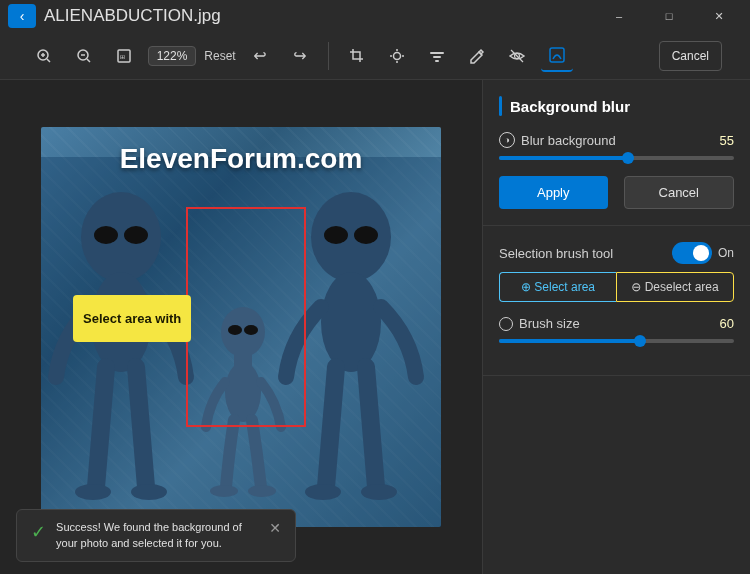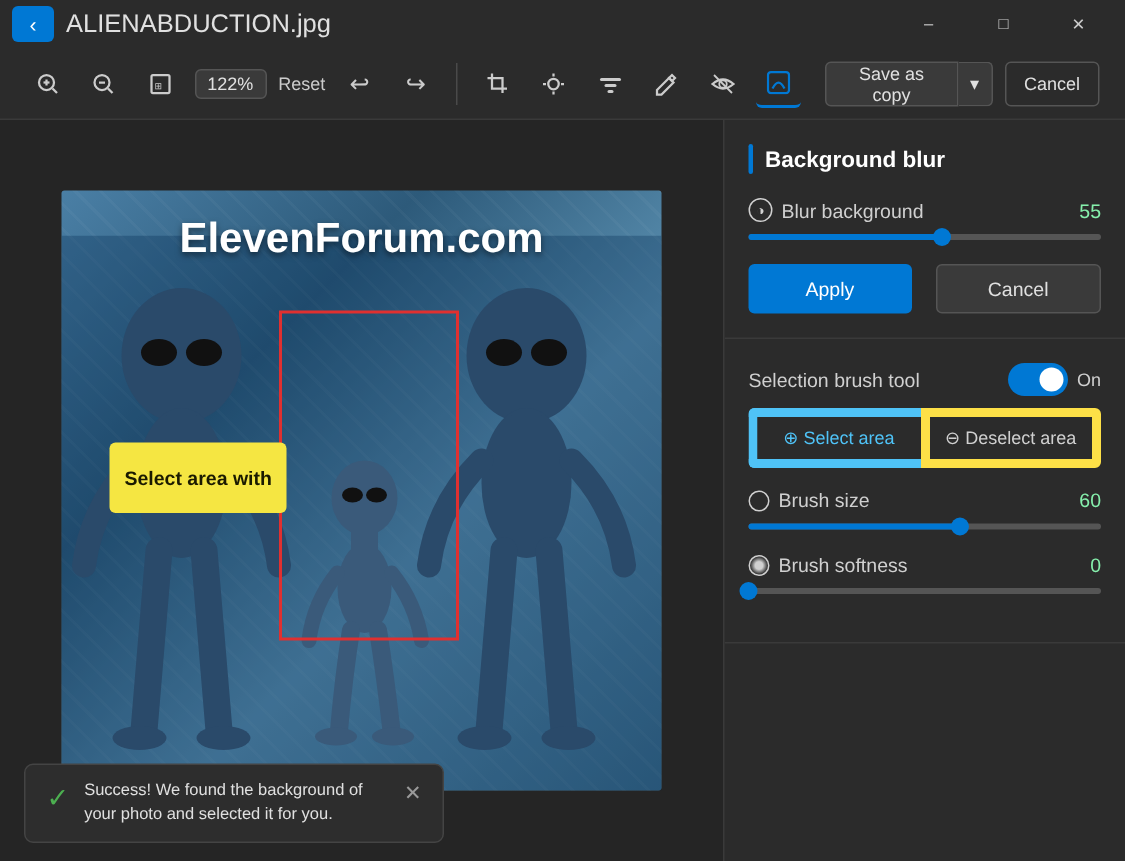--- a/index.html
+++ b/index.html
@@ -57,7 +57,7 @@
       background: #2b2b2b;
       display: flex;
       align-items: center;
-      padding: 0 17px;
+      padding: 0 28px;
       gap: 8px;
       border-bottom: 1px solid #3a3a3a;
     }

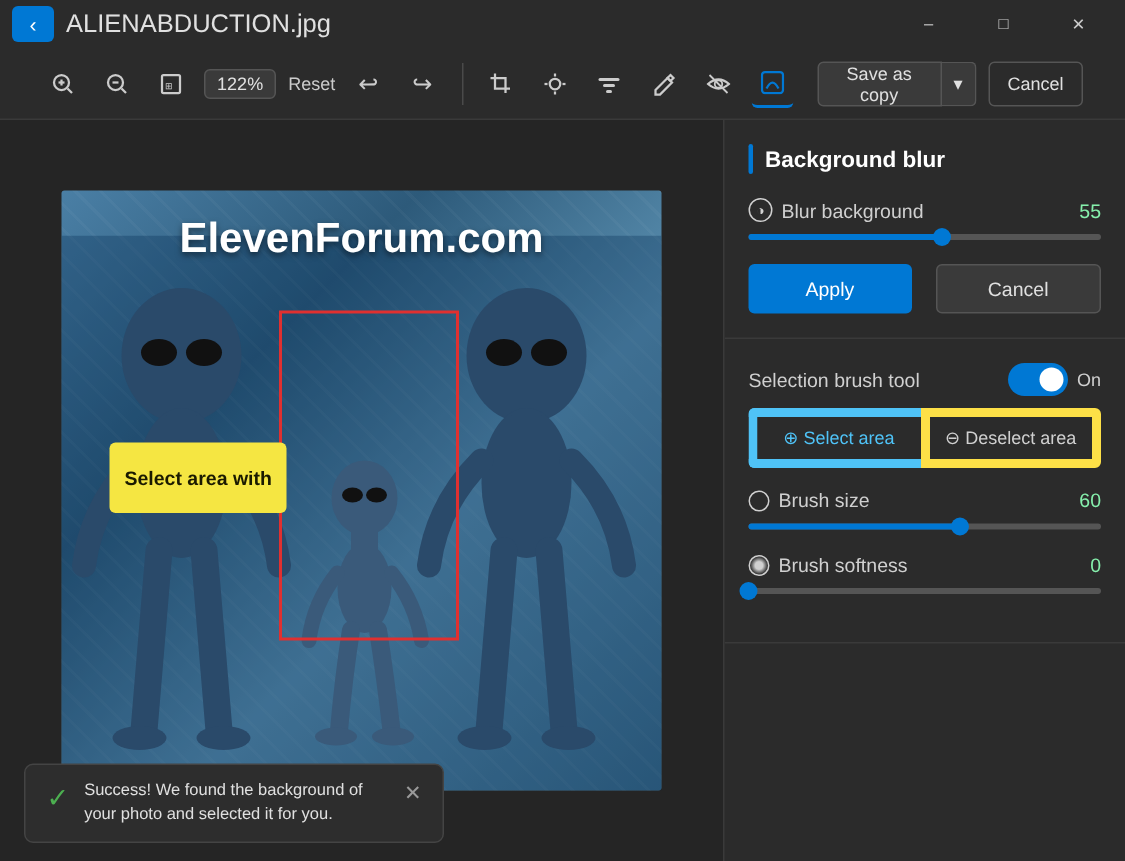--- a/index.html
+++ b/index.html
@@ -523,12 +523,6 @@
     </svg>
   </div>
   <div class="toolbar-spacer"></div>
-  <div style="display:flex;gap:0;">
-    <button class="save-copy-btn">Save as copy</button>
-    <button class="save-dropdown-btn">
-      <span>▾</span>
-    </button>
-  </div>
   <button class="cancel-btn-toolbar">Cancel</button>
 </div>
 

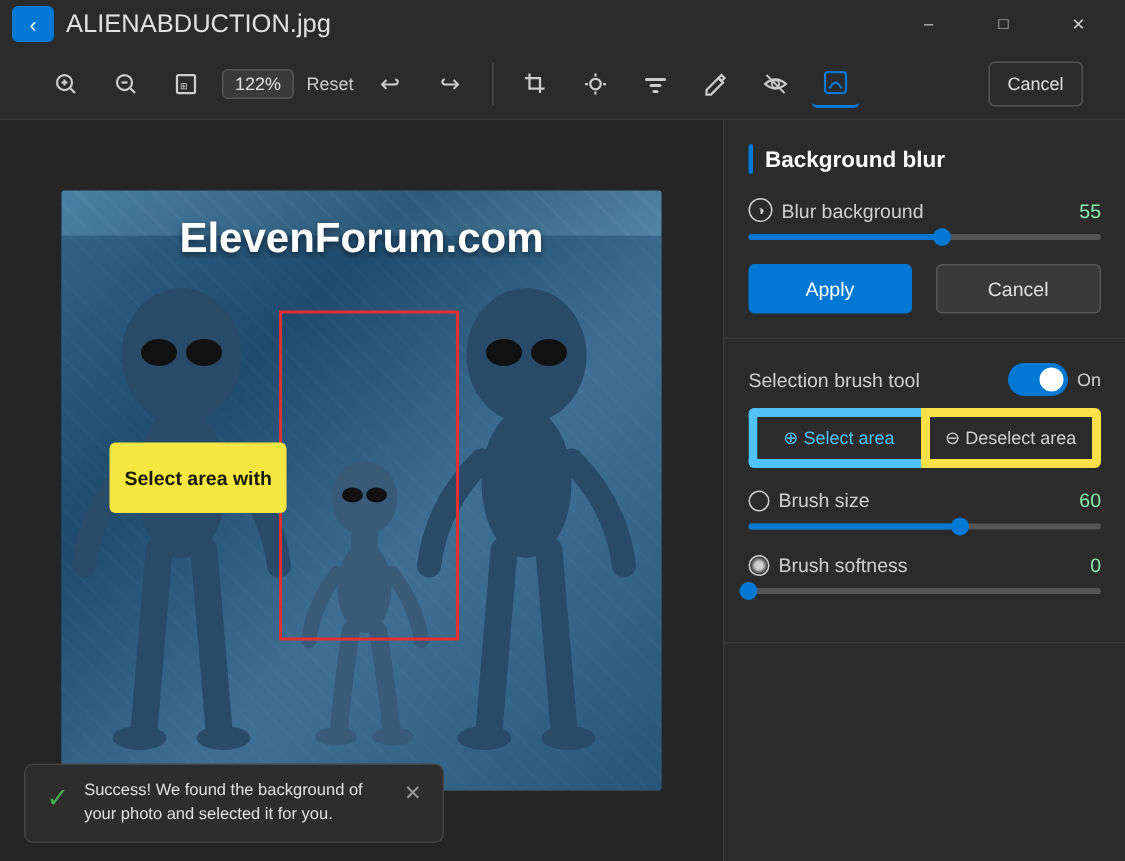--- a/index.html
+++ b/index.html
@@ -295,7 +295,7 @@
     }
     .slider-value {
       font-size: 13px;
-      color: #86efac;
+      color: #fef9c3;
     }
     .slider-track {
       width: 100%;

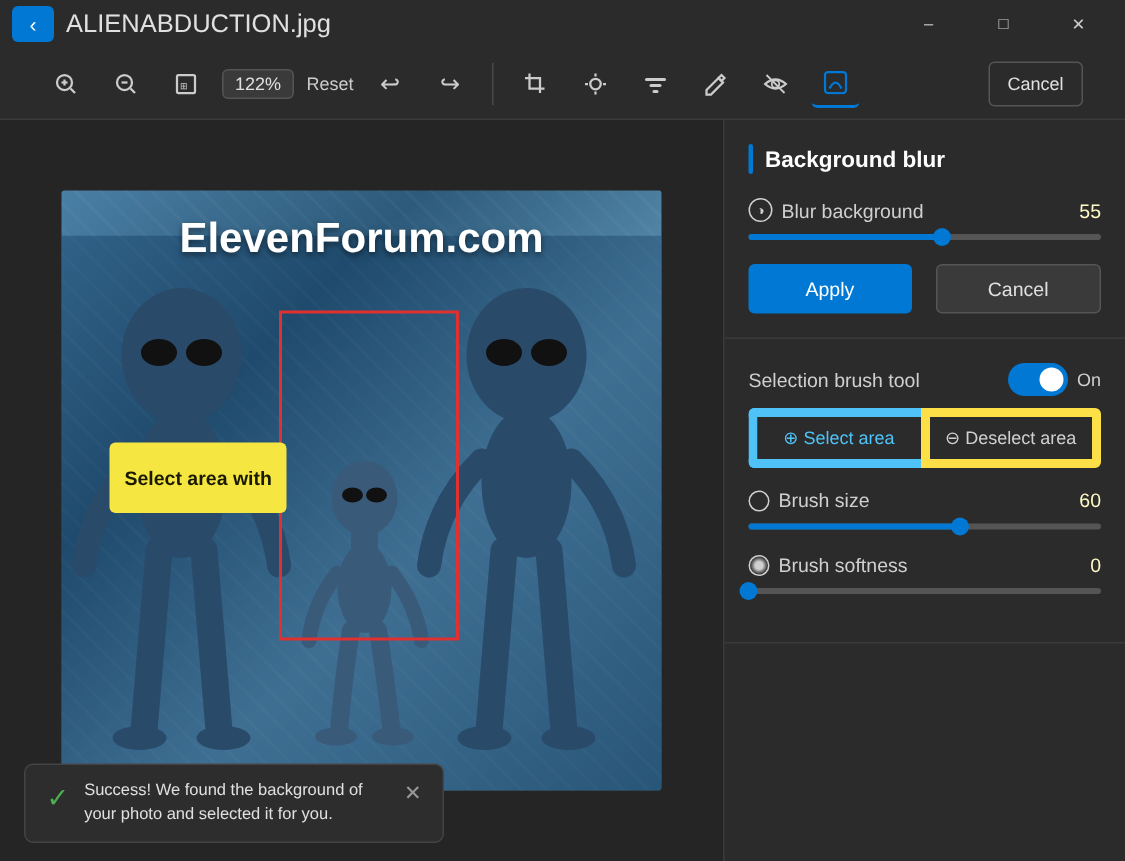--- a/index.html
+++ b/index.html
@@ -397,7 +397,7 @@
       flex: 1;
       padding: 7px 0;
       background: transparent;
-      border: 6px solid #fde047;
+      border: 1px solid #fde047;
       color: #d0d0d0;
       font-size: 12px;
       cursor: pointer;

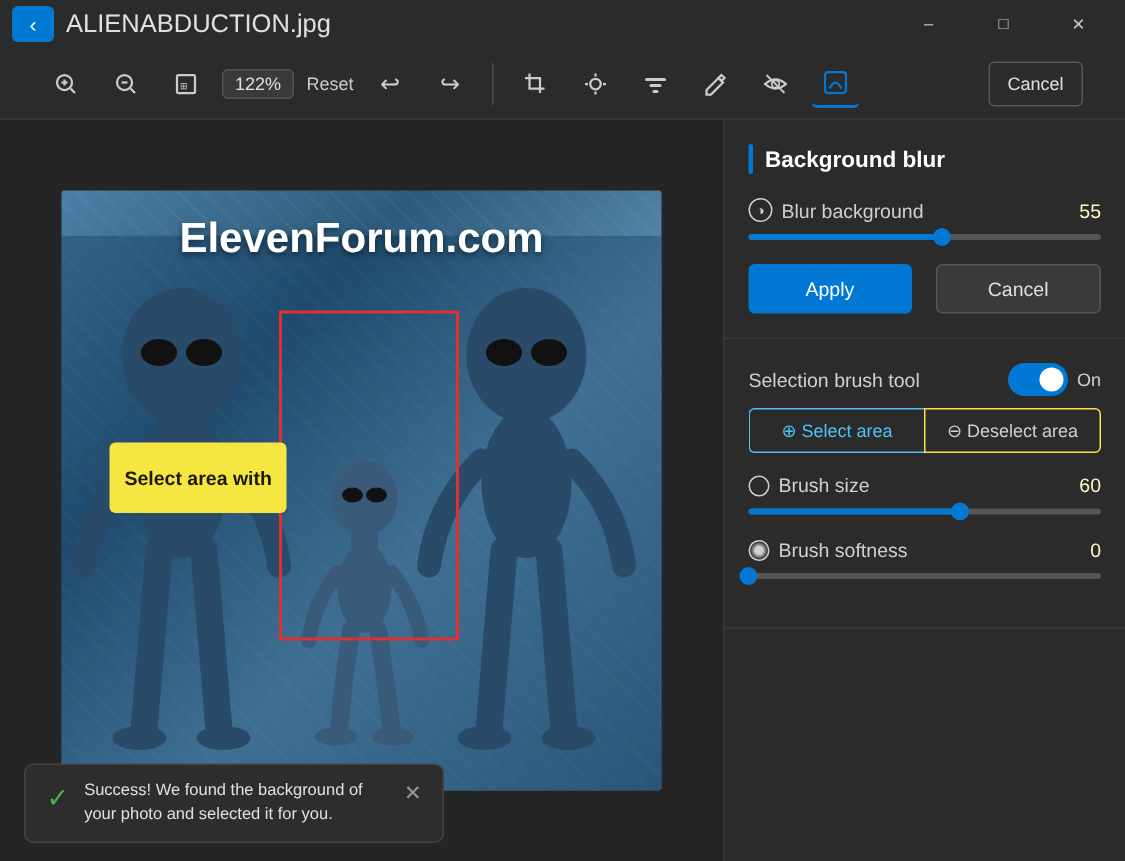--- a/index.html
+++ b/index.html
@@ -673,20 +673,6 @@
         </div>
       </div>
 
-      <div class="slider-row">
-        <div class="slider-label-row">
-          <span class="slider-label">
-            <span class="brush-soft-icon"></span>
-            <span>Brush softness</span>
-          </span>
-          <span class="slider-value">0</span>
-        </div>
-        <div class="slider-track">
-          <div class="slider-fill" style="width: 0%;">
-            <div class="slider-thumb" style="right:-6px;"></div>
-          </div>
-        </div>
-      </div>
 
     </div>
   </div>

